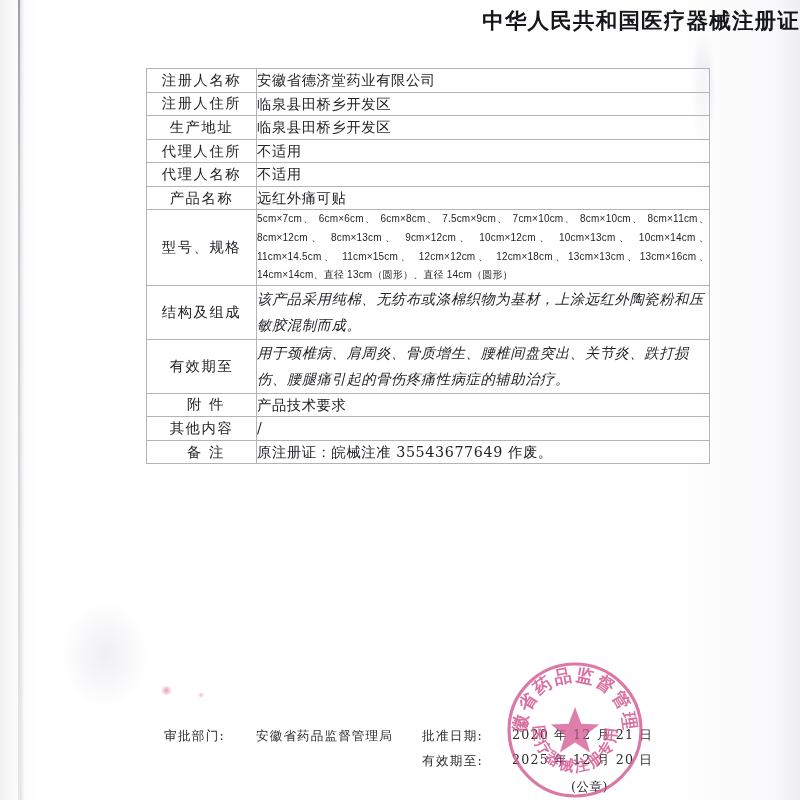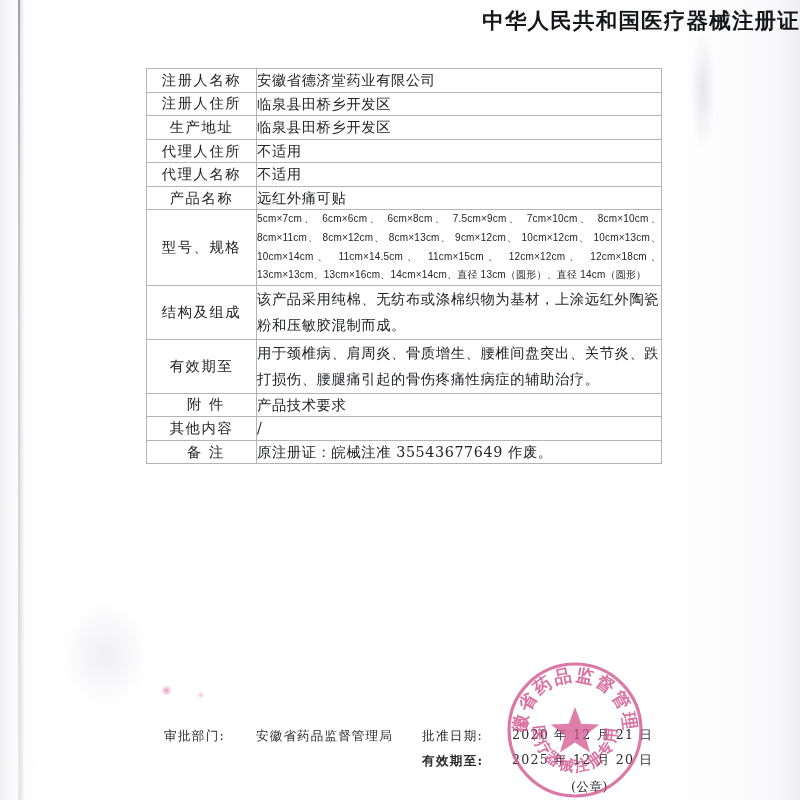--- a/index.html
+++ b/index.html
@@ -90,7 +90,7 @@
     position: absolute;
     left: 146px;
     top: 68px;
-    width: 516px;
+    width: 564px;
     border-collapse: collapse;
     table-layout: fixed;
     background: rgba(255,255,255,0.55);

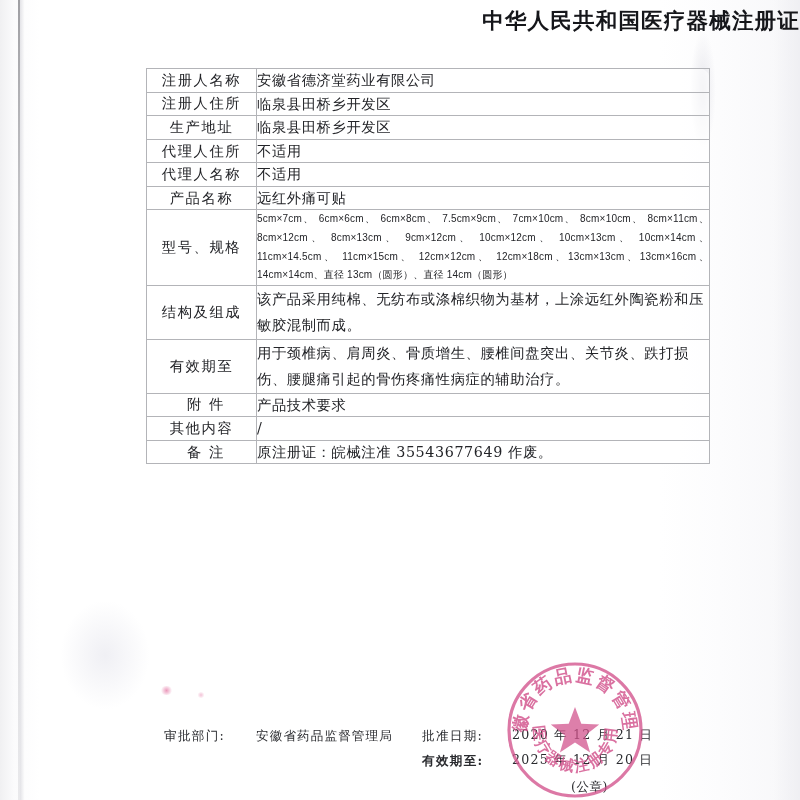--- a/index.html
+++ b/index.html
@@ -128,6 +128,7 @@
   td.value-cell.multiline {
     line-height: 1.85;
     padding: 6px 10px 6px 13px;
+    font-style: italic;
   }
   .row-short td { height: 21px; }
 

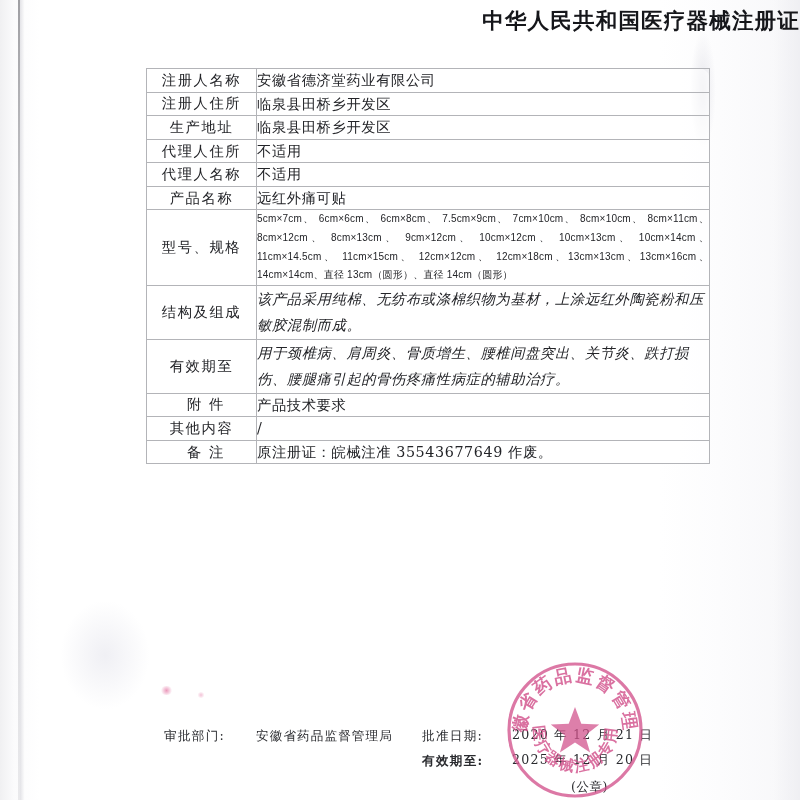--- a/index.html
+++ b/index.html
@@ -150,7 +150,7 @@
   #foot-dept-value  { left: 110px; top: 4px; letter-spacing: 1.1px;}
   #foot-appr-label  { left: 276px; top: 4px; letter-spacing: 1.3px;}
   #foot-appr-value  { left: 366px; top: 3px; letter-spacing: 1.2px;}
-  #foot-valid-label { left: 276px; top: 29px; letter-spacing: 1.3px; font-weight: bold;}
+  #foot-valid-label { left: 276px; top: 29px; letter-spacing: 1.3px;}
   #foot-valid-value { left: 366px; top: 28px; letter-spacing: 1.2px;}
   #foot-seal-note   { left: 425px; top: 55px; letter-spacing: .5px;}
 

